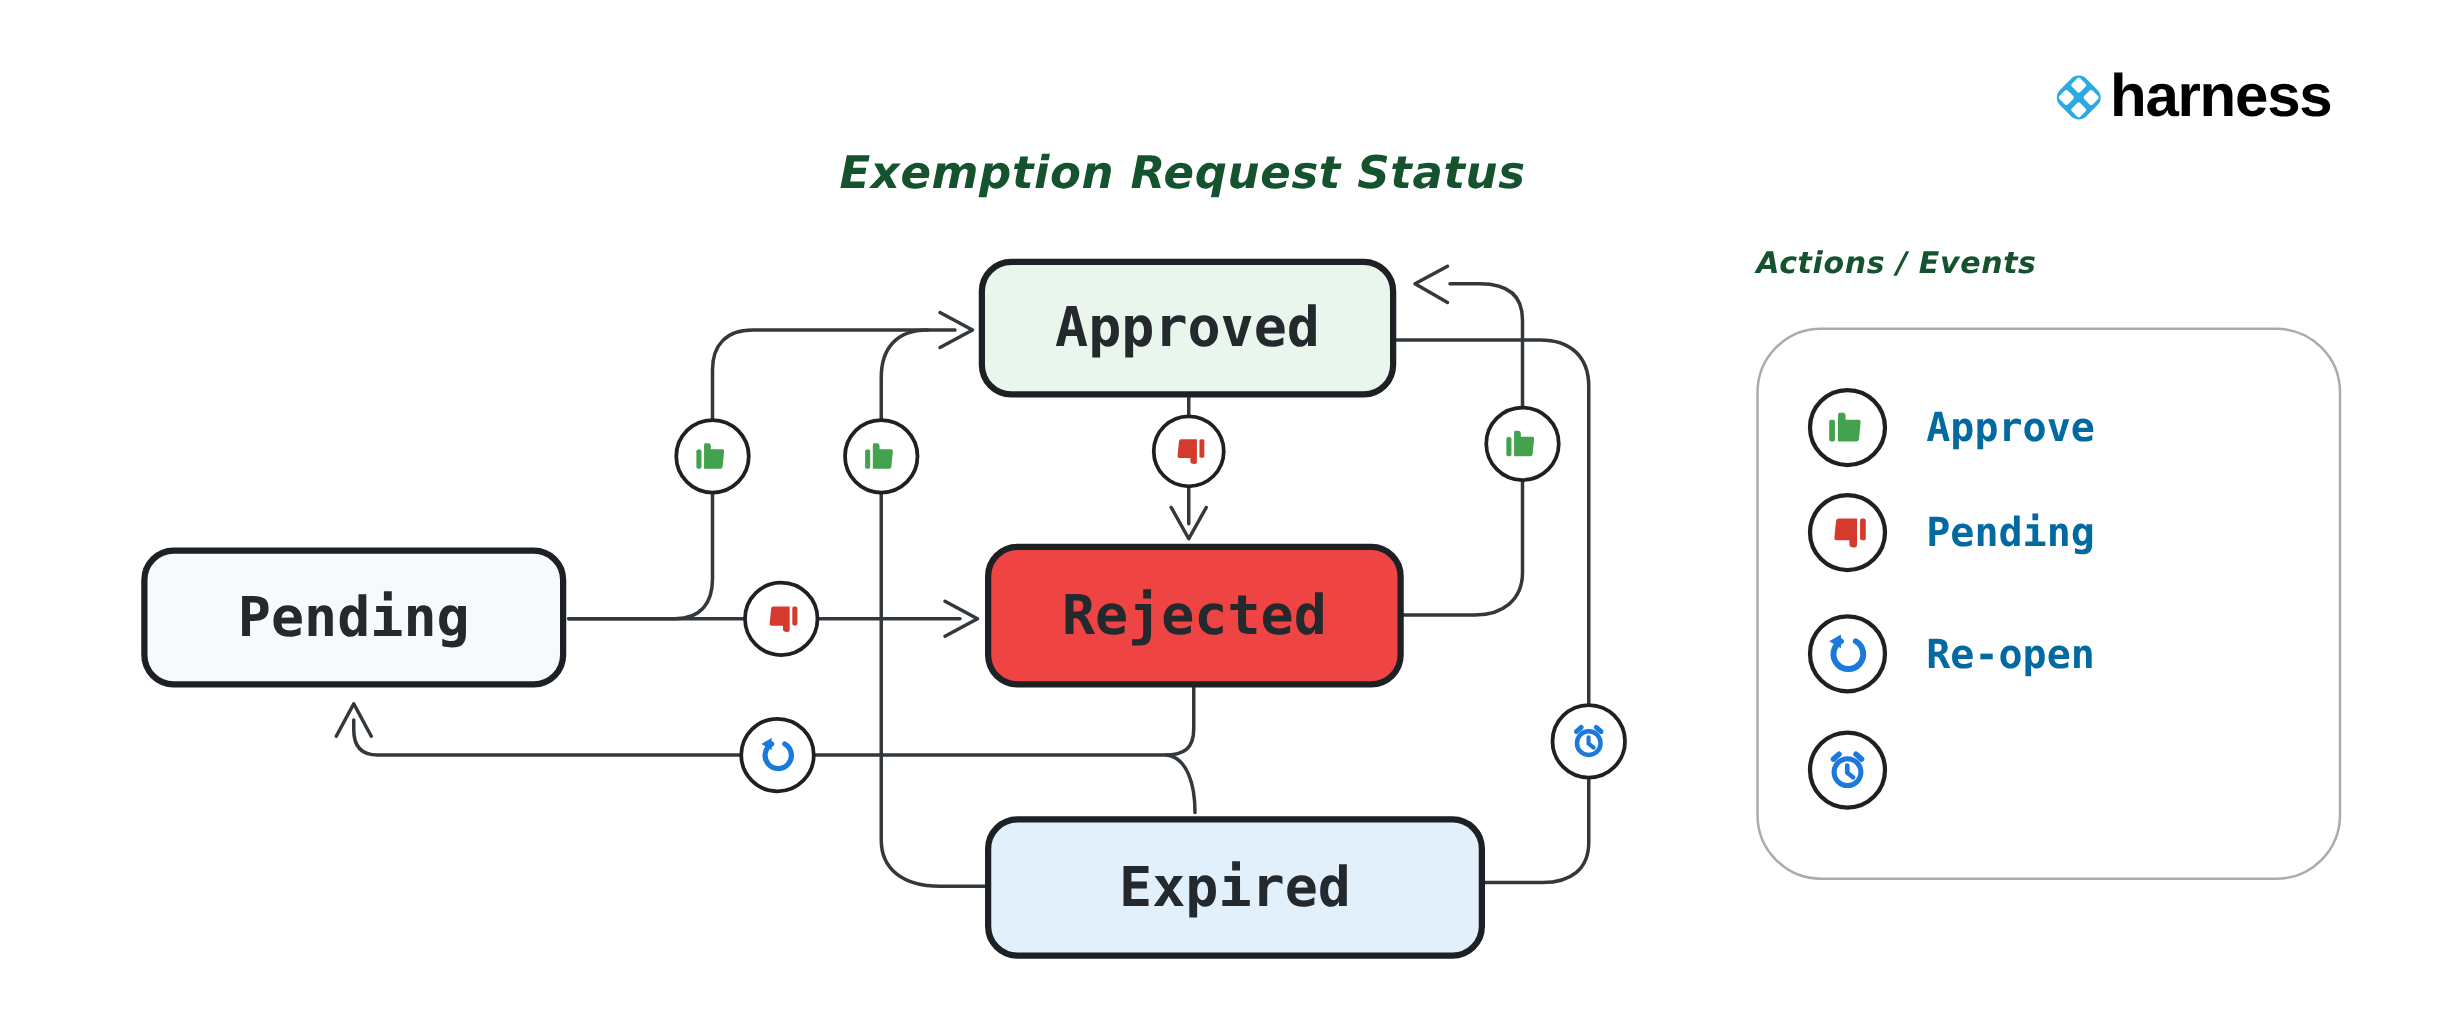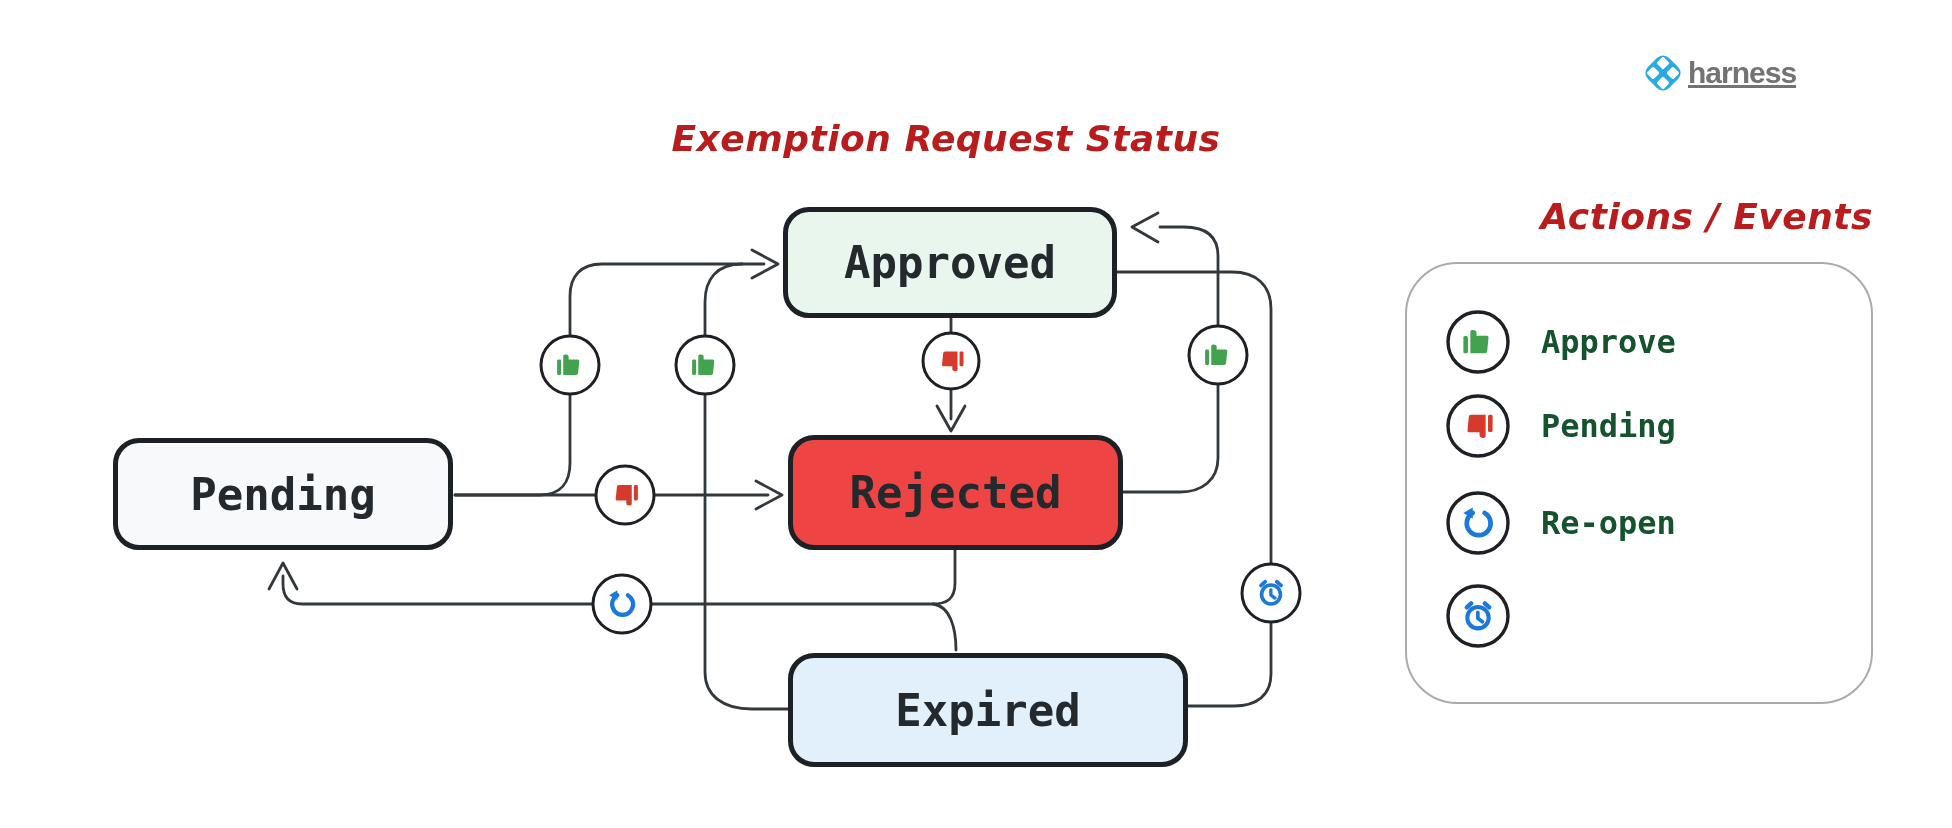--- a/index.html
+++ b/index.html
@@ -35,8 +35,8 @@
 
   
   .logo { position:absolute; left:1640px; top:50px; display:flex; align-items:center; }
-  .wordmark { font-family:"Liberation Sans", sans-serif; font-weight:bold; font-size:30px;
-              letter-spacing:-1px; color:#737373; margin-left:2px;text-decoration:underline; }
+  .wordmark { font-family:"Liberation Sans", sans-serif; font-weight:bold; font-size:48px;
+              letter-spacing:-1px; color:#000000; margin-left:2px; }
 </style>
 </head>
 <body>

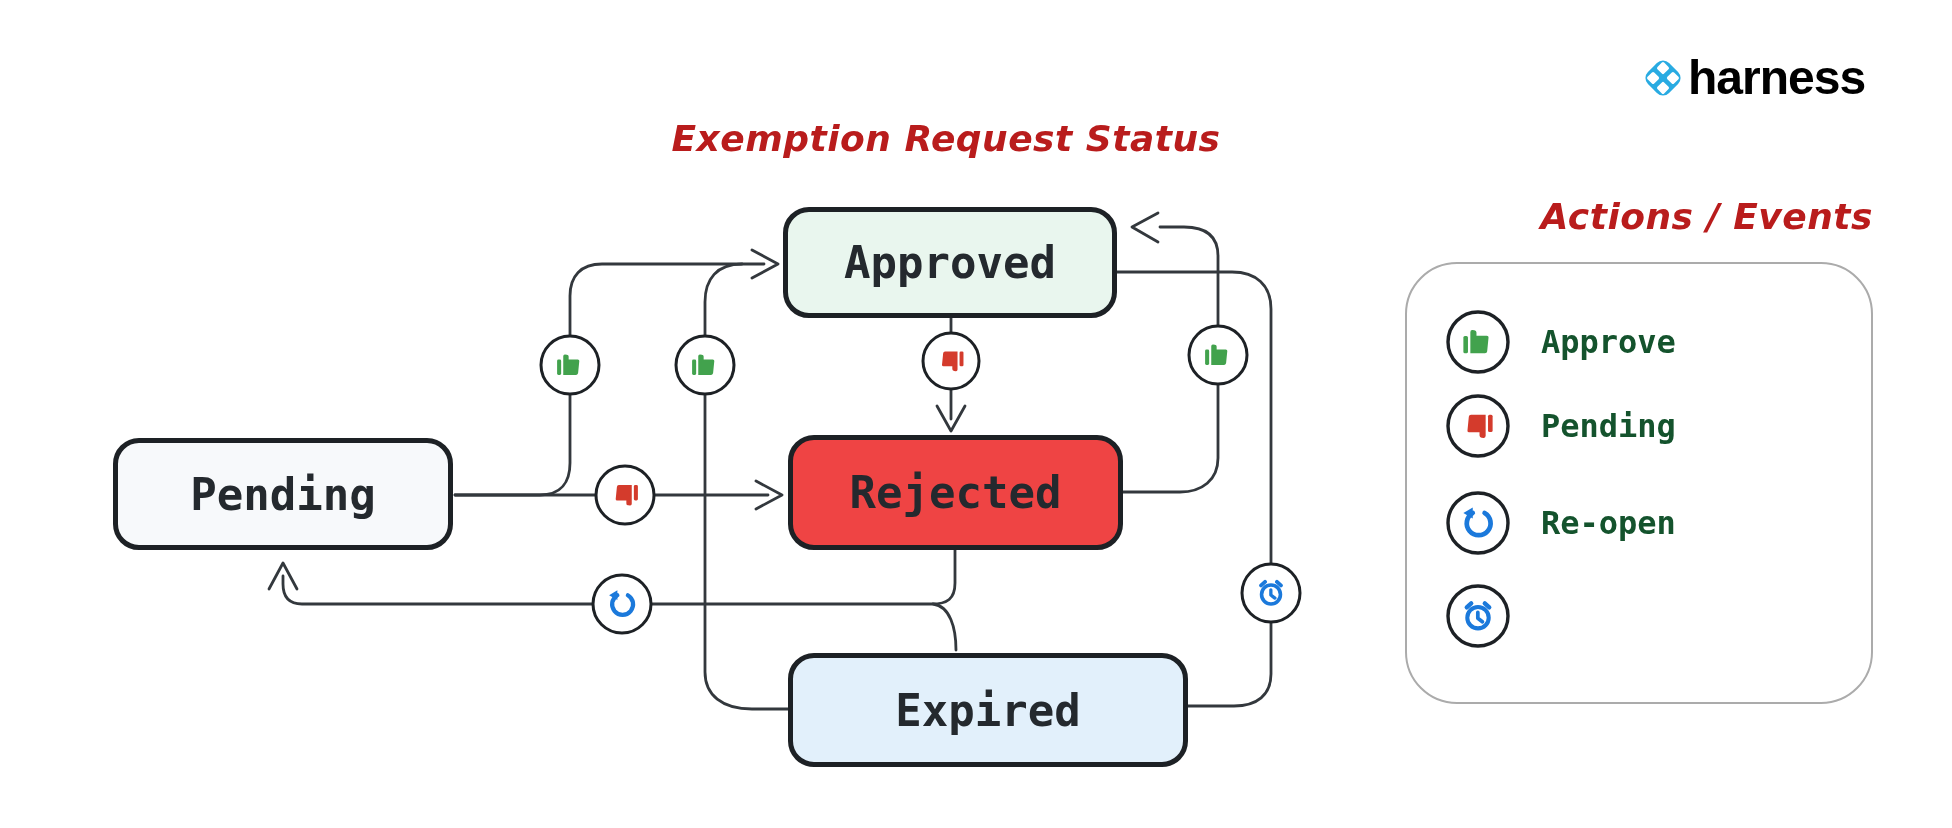--- a/index.html
+++ b/index.html
@@ -17,7 +17,7 @@
   #st-expired  { left:788px; top:653px; width:400px; height:114px; background:#e2f0fb; }
 
   
-  .hand { font-family:"DejaVu Sans", sans-serif; font-style:italic; font-weight:600; color:#b91c1c; letter-spacing:.5px; }
+  .hand { font-family:"DejaVu Sans", sans-serif; font-style:italic; font-weight:600; color:#14532d; letter-spacing:.5px; }
   .title { position:absolute; left:596px; top:118px; width:700px; text-align:center; font-size:36px; }
   .legend-title { position:absolute; left:1405px; top:196px; width:468px; text-align:right; font-size:36px; }
 

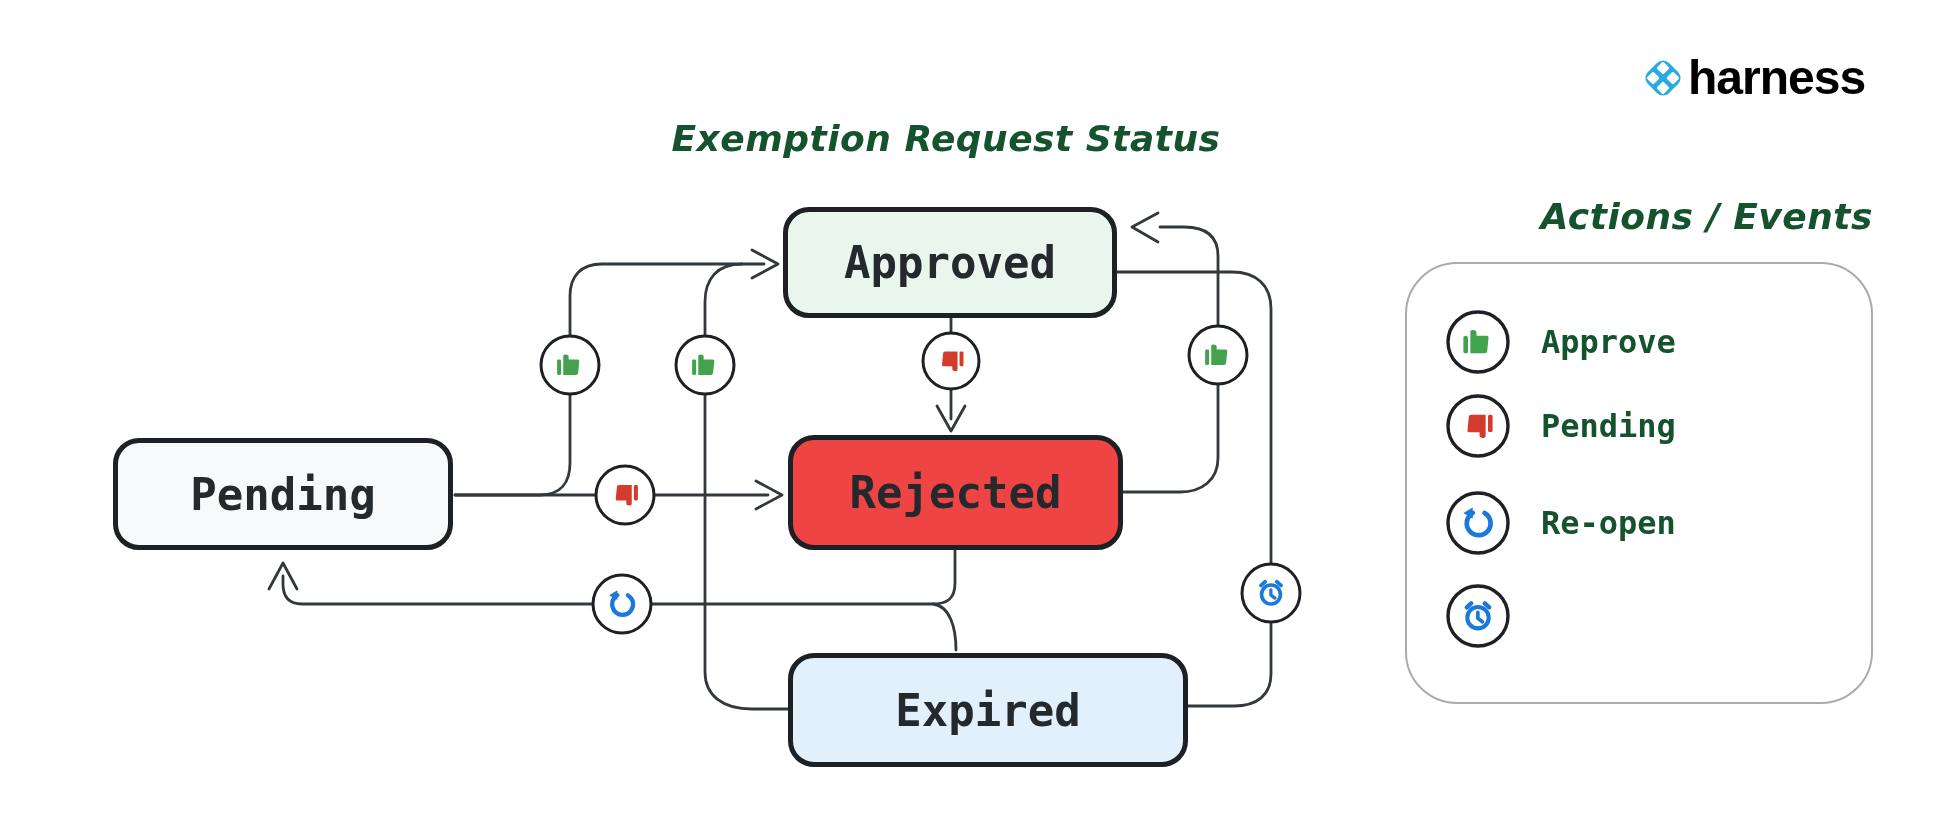--- a/index.html
+++ b/index.html
@@ -19,7 +19,7 @@
   
   .hand { font-family:"DejaVu Sans", sans-serif; font-style:italic; font-weight:600; color:#14532d; letter-spacing:.5px; }
   .title { position:absolute; left:596px; top:118px; width:700px; text-align:center; font-size:36px; }
-  .legend-title { position:absolute; left:1405px; top:196px; width:468px; text-align:right; font-size:36px; }
+  .legend-title { position:absolute; left:1405px; top:196px; width:468px; text-align:left; font-size:24px; }
 
   
   .legend-box { position:absolute; left:1405px; top:262px; width:468px; height:442px; box-sizing:border-box;

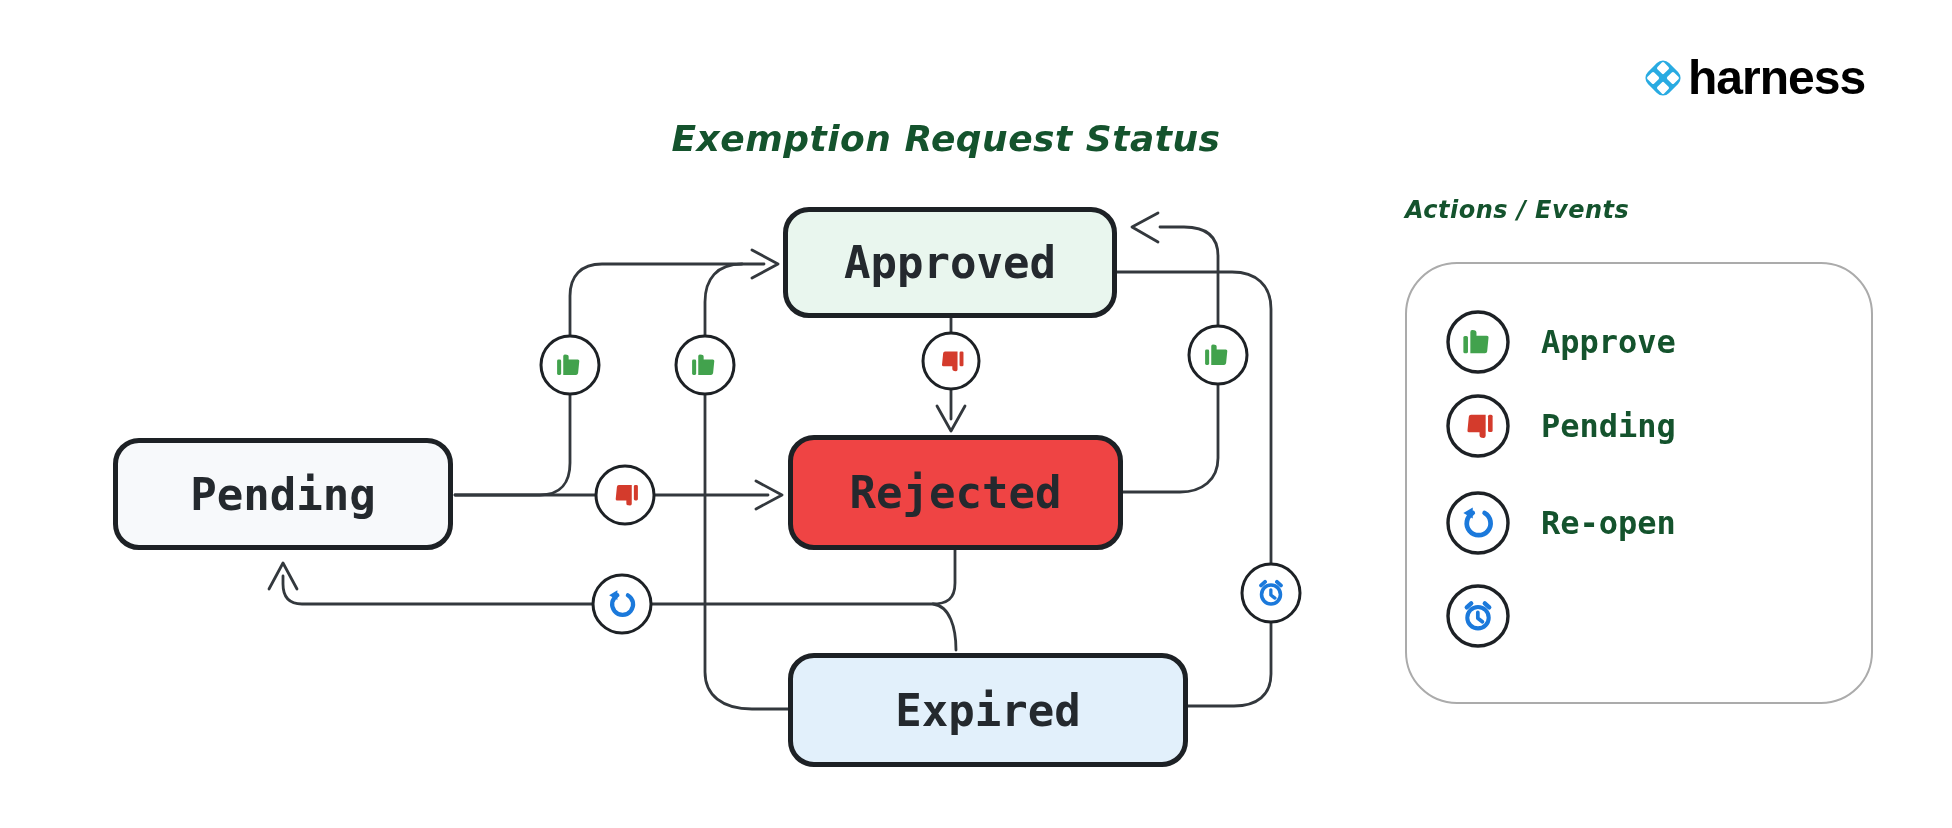--- a/index.html
+++ b/index.html
@@ -26,7 +26,7 @@
                 background:#ffffff; border:2.5px solid #ababab; border-radius:52px; }
   .lrow { position:absolute; left:38px; display:flex; align-items:center; gap:30px; }
   .lrow svg { display:block; }
-  .llabel { font-family:"DejaVu Sans Mono", monospace; font-weight:bold; font-size:32px; color:#14532d; white-space:nowrap; }
+  .llabel { font-family:"DejaVu Sans Mono", monospace; font-weight:bold; font-size:32px; color:#0369a1; white-space:nowrap; }
   .llabel.small { font-size:27px; line-height:1.22; white-space:normal; width:345px; }
   #lrow-1 { top:45px; }
   #lrow-2 { top:129px; }

